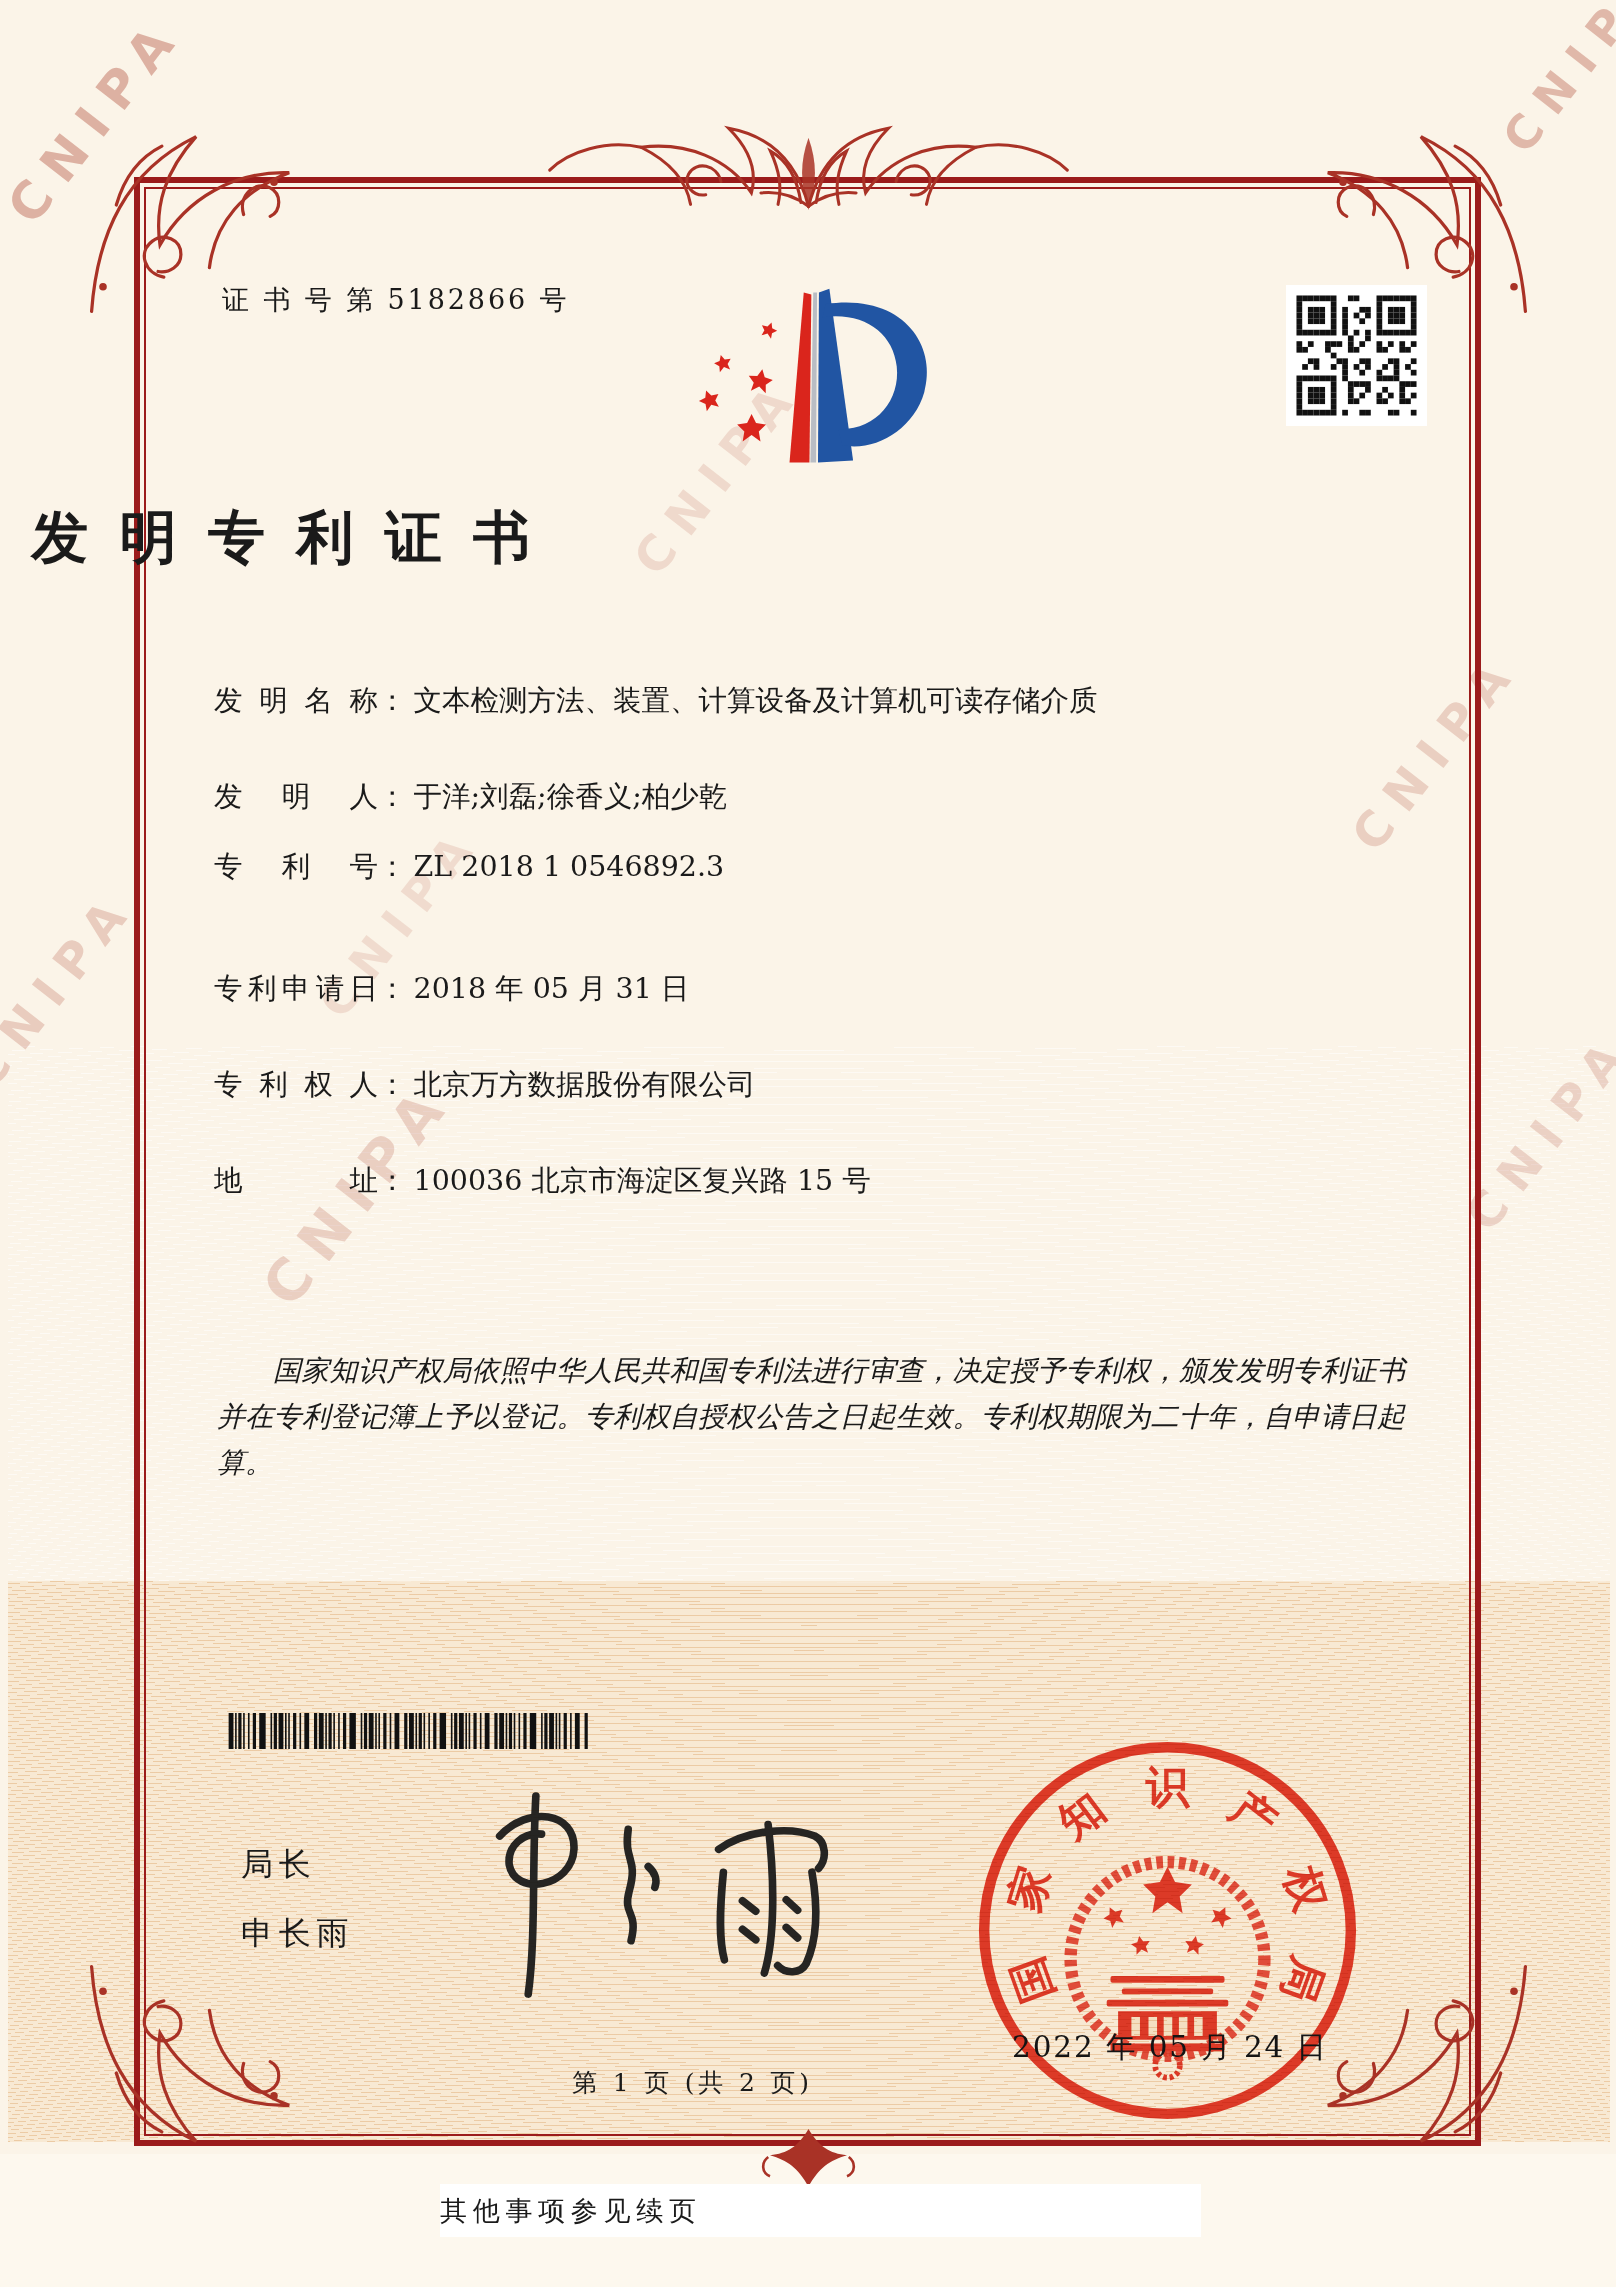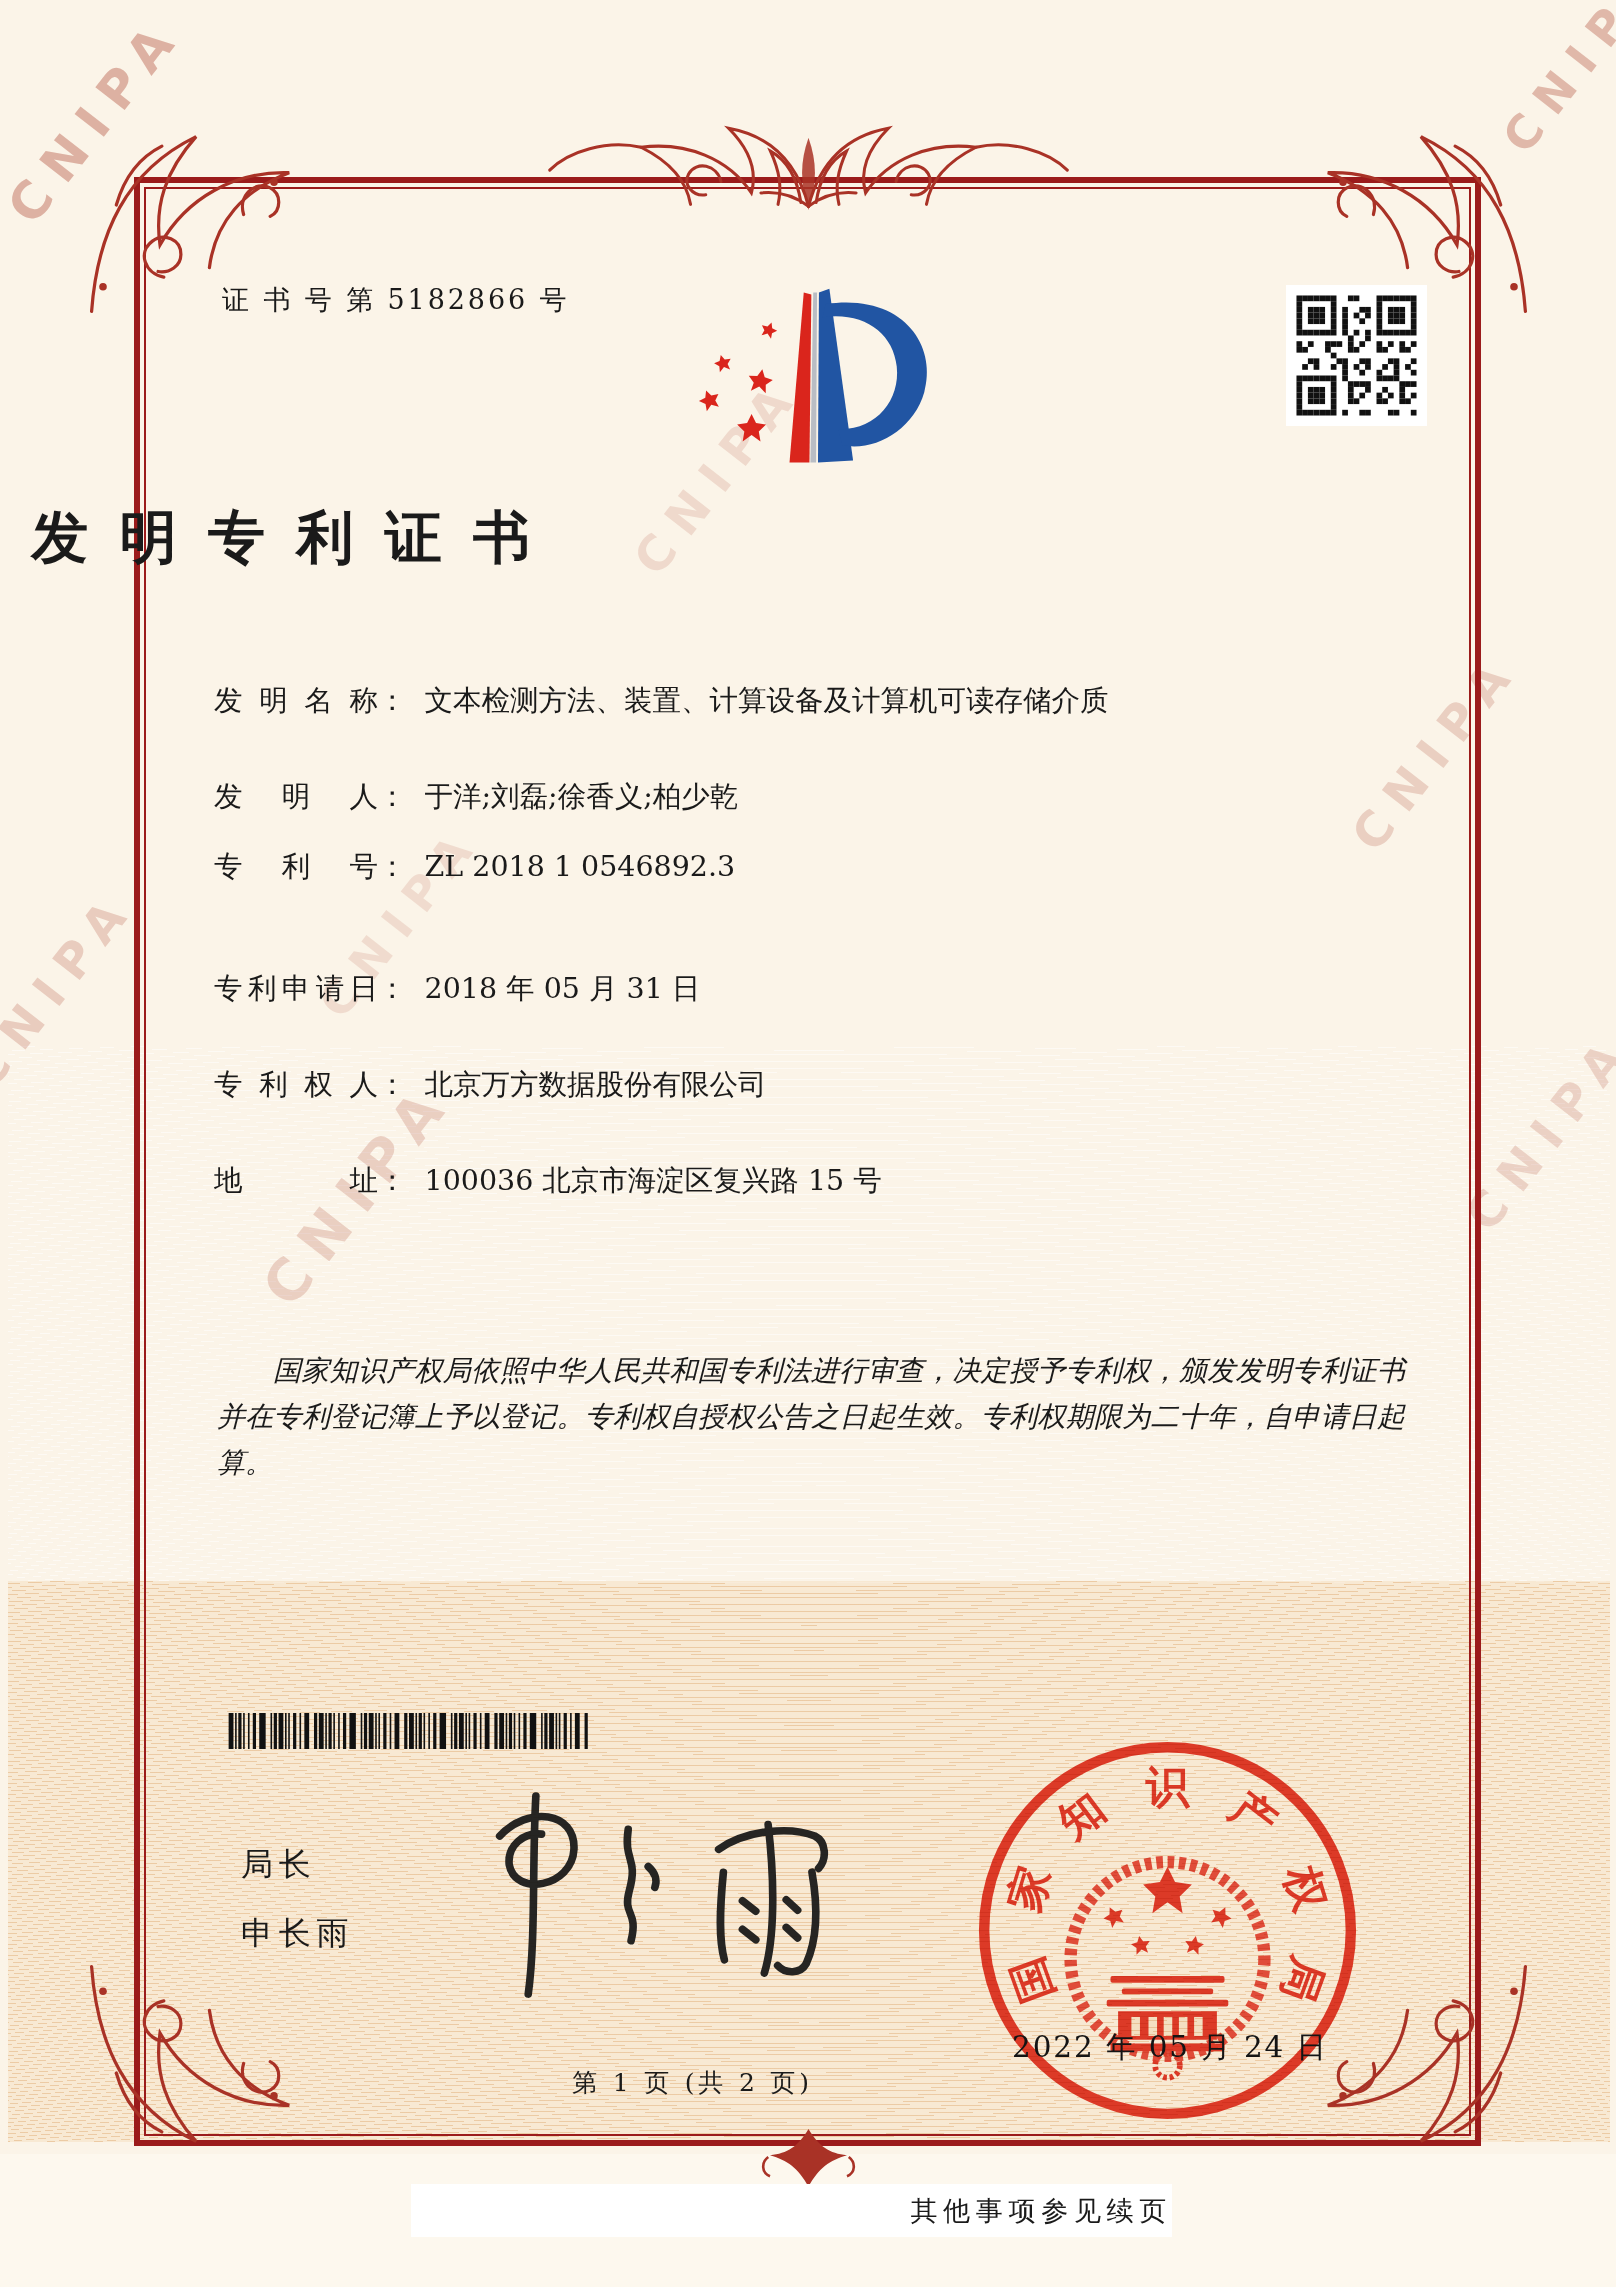--- a/index.html
+++ b/index.html
@@ -26,7 +26,7 @@
   .field{position:absolute;left:214px;height:42px;line-height:42px;font-size:28.5px;white-space:nowrap;}
   .flabel{display:inline-block;width:164px;text-align:justify;text-align-last:justify;vertical-align:top;}
   .fcolon{display:inline-block;vertical-align:top;}
-  .fvalue{margin-left:18px;display:inline-block;vertical-align:top;}
+  .fvalue{margin-left:7px;display:inline-block;vertical-align:top;}
   .g2{position:absolute;left:612px;top:0;white-space:nowrap;}
   
   .paras{left:199px;top:1330px;width:1224px;font-size:28px;line-height:46px;text-align:justify;}

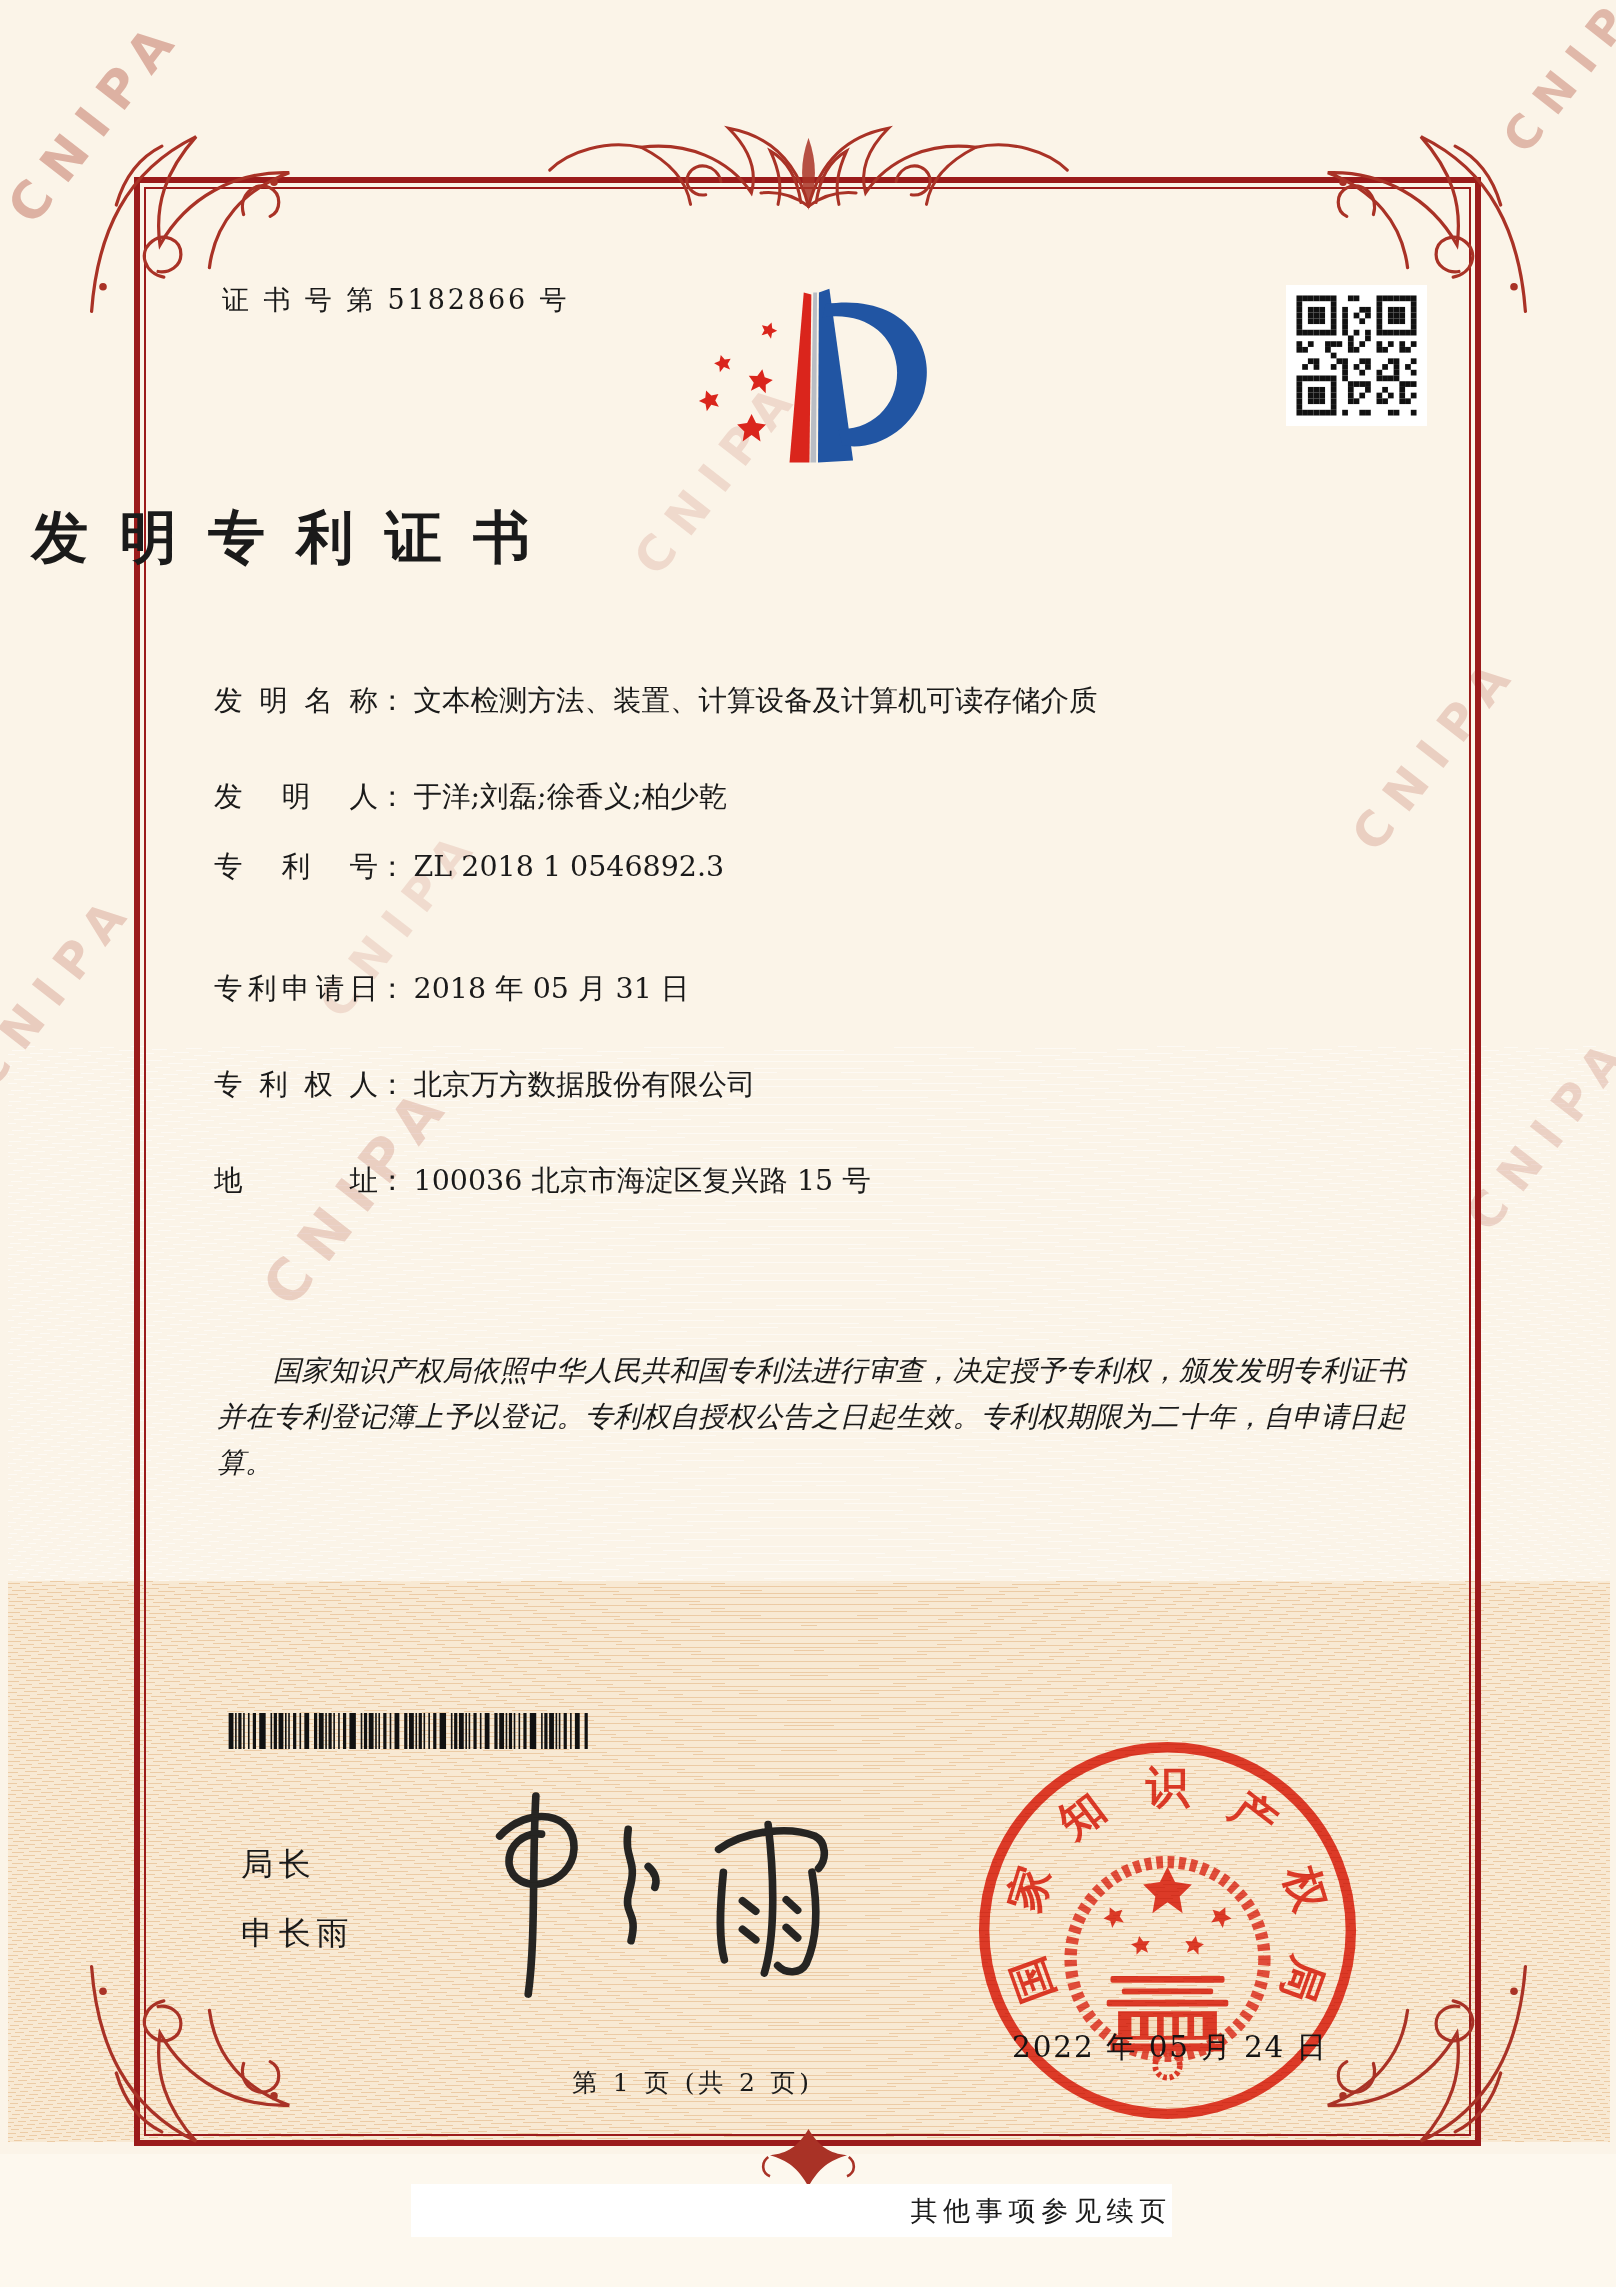--- a/index.html
+++ b/index.html
@@ -38,8 +38,8 @@
   .seal-date{left:980px;top:2028px;width:380px;text-align:center;font-size:29.5px;color:#141414;letter-spacing:1.9px;}
   
   .page-info{left:0;top:2066px;width:1385px;text-align:center;font-size:25px;letter-spacing:3.8px;}
-  .cont-strip{left:411px;top:2184px;width:761px;height:53px;background:#ffffff;
-              text-align:right;line-height:53px;font-size:27px;letter-spacing:5.7px;}
+  .cont-strip{left:440px;top:2184px;width:761px;height:53px;background:#ffffff;
+              text-align:left;line-height:53px;font-size:27px;letter-spacing:5.7px;}
   .orn{pointer-events:none;}
 </style>
 </head>

